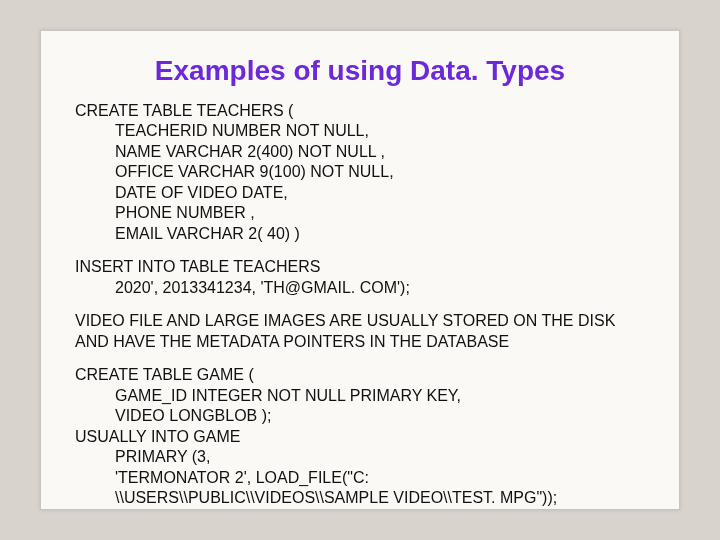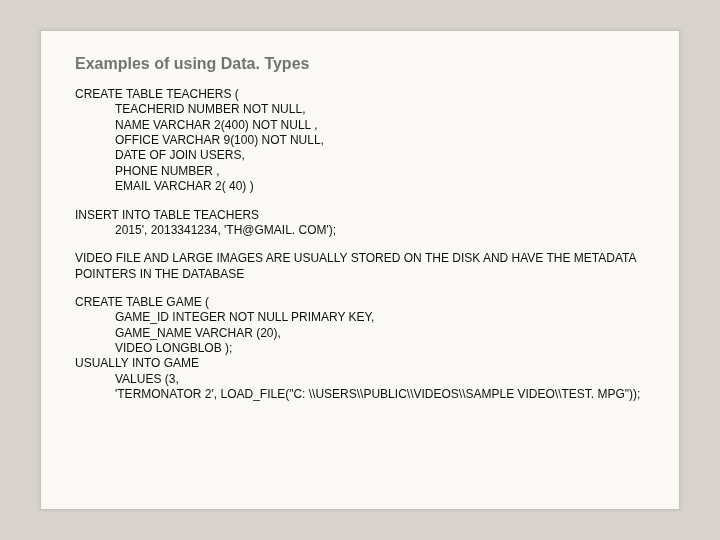--- a/index.html
+++ b/index.html
@@ -24,10 +24,10 @@
     position: relative;
   }
   .title {
-    text-align: left;
-    font-size: 16px;
+    text-align: center;
+    font-size: 28px;
     font-weight: bold;
-    color: #737373;
+    color: #6d28d9;
     margin: 0 0 14px 0;
   }
   .block {

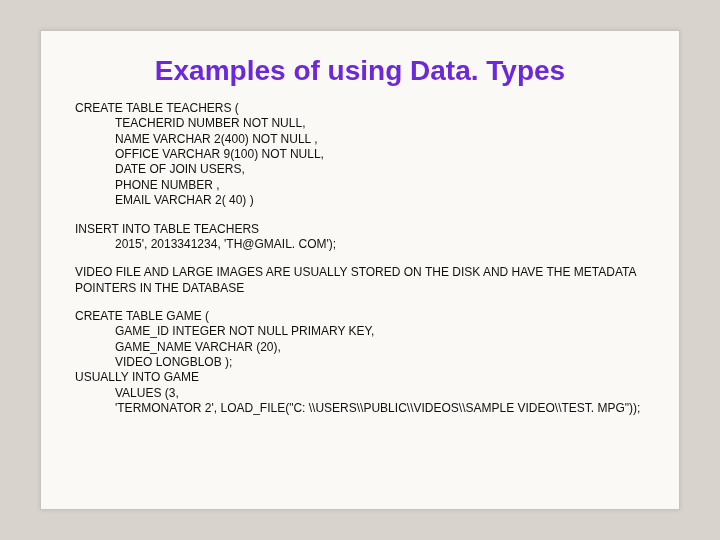--- a/index.html
+++ b/index.html
@@ -31,7 +31,7 @@
     margin: 0 0 14px 0;
   }
   .block {
-    font-size: 12px;
+    font-size: 16px;
     line-height: 1.28;
     color: #111;
     margin-bottom: 13px;

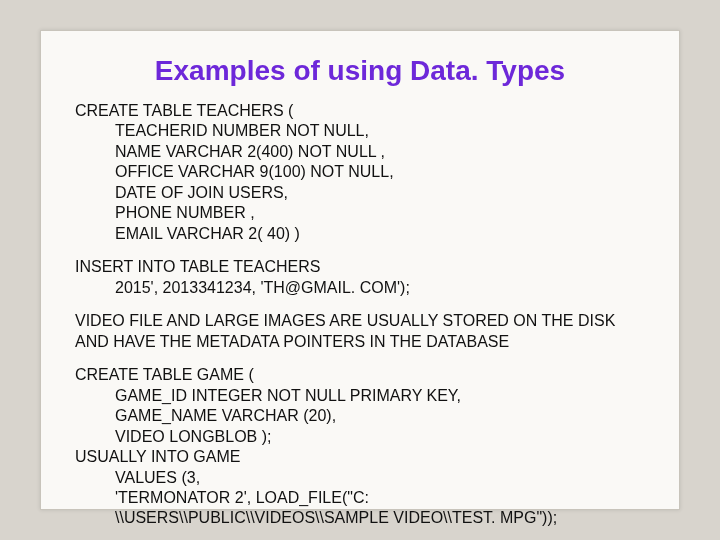--- a/index.html
+++ b/index.html
@@ -53,7 +53,7 @@
     <span class="indent">TEACHERID NUMBER   NOT NULL,</span>
     <span class="indent">NAME    VARCHAR 2(400)  NOT NULL ,</span>
     <span class="indent">OFFICE   VARCHAR 9(100) NOT NULL,</span>
-    <span class="indent">DATE OF JOIN USERS,</span>
+    <span class="indent">DATE OF VIDEO DATE,</span>
     <span class="indent">PHONE  NUMBER ,</span>
     <span class="indent">EMAIL VARCHAR 2( 40) )</span>
   </div>

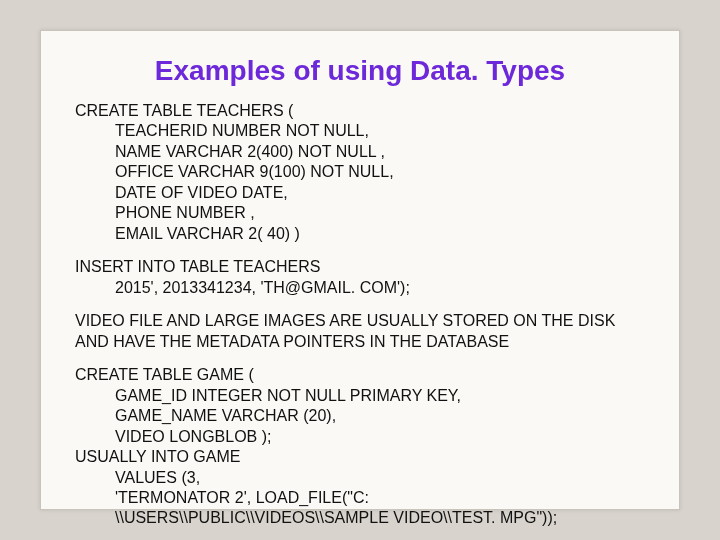--- a/index.html
+++ b/index.html
@@ -60,7 +60,7 @@
 
   <div class="block">
     <span>INSERT INTO TABLE TEACHERS</span><br>
-    <span class="indent">2015', 2013341234, 'TH@GMAIL. COM');</span>
+    <span class="indent">2020', 2013341234, 'TH@GMAIL. COM');</span>
   </div>
 
   <div class="block">

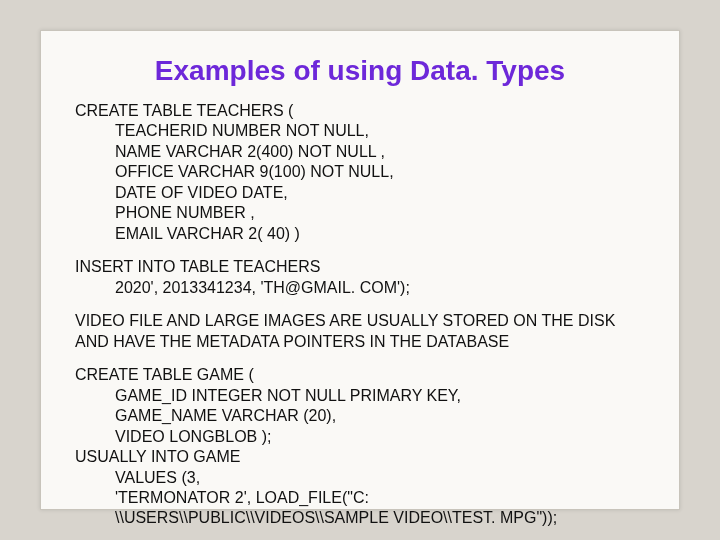--- a/index.html
+++ b/index.html
@@ -70,7 +70,6 @@
   <div class="block">
     <span>CREATE TABLE GAME  (</span><br>
     <span class="indent">GAME_ID INTEGER NOT NULL PRIMARY KEY,</span>
-    <span class="indent">GAME_NAME VARCHAR (20),</span>
     <span class="indent">VIDEO  LONGBLOB );</span>
     <span>USUALLY INTO GAME</span><br>
     <span class="indent">VALUES (3,</span>

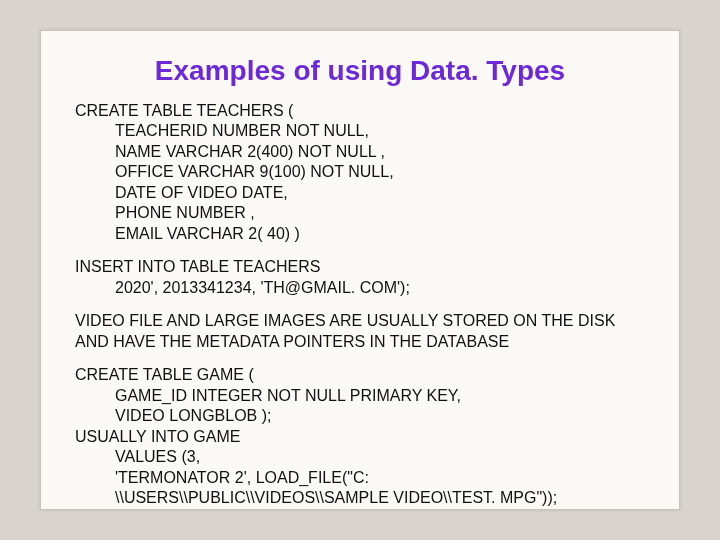--- a/index.html
+++ b/index.html
@@ -72,7 +72,7 @@
     <span class="indent">GAME_ID INTEGER NOT NULL PRIMARY KEY,</span>
     <span class="indent">VIDEO  LONGBLOB );</span>
     <span>USUALLY INTO GAME</span><br>
-    <span class="indent">VALUES (3,</span>
+    <span class="indent">PRIMARY (3,</span>
     <span class="indent">'TERMONATOR 2', LOAD_FILE("C: \\USERS\\PUBLIC\\VIDEOS\\SAMPLE VIDEO\\TEST. MPG"));</span>
   </div>
 

